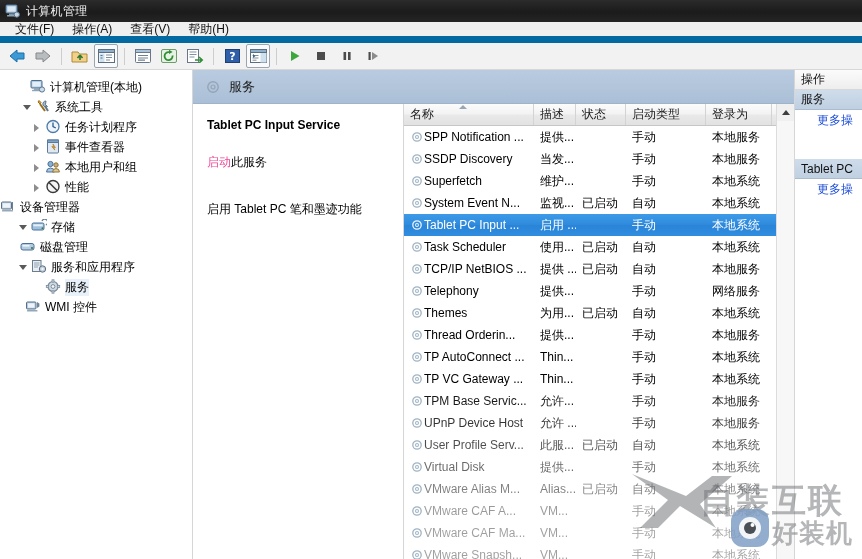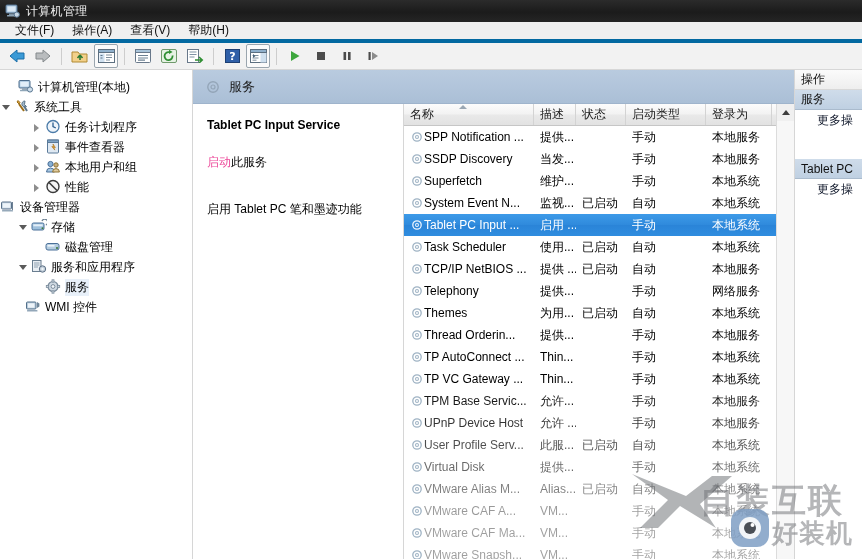--- a/index.html
+++ b/index.html
@@ -22,7 +22,7 @@
 
   
   .menubar{
-    height:21px;background:#f0f0f0;border-bottom:4px solid #0369a1;
+    height:21px;background:#f0f0f0;border-bottom:7px solid #0369a1;
     display:flex;align-items:center;padding-left:6px;box-sizing:border-box;
   }
   .menuitem{padding:2px 9px;font-size:12px;color:#111;cursor:default;}

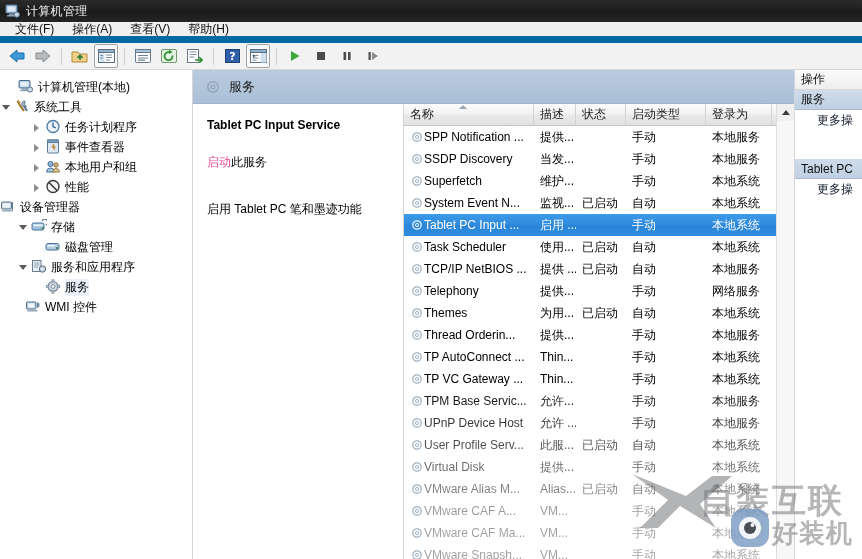--- a/index.html
+++ b/index.html
@@ -268,7 +268,7 @@
 
     <div class="treepane">
 
-      <div class="tnode" style="padding-left:4px">
+      <div class="tnode" style="padding-left:16px">
         <span class="twist"></span>
         <span class="ticon">
           <svg width="16" height="15" viewBox="0 0 16 15">

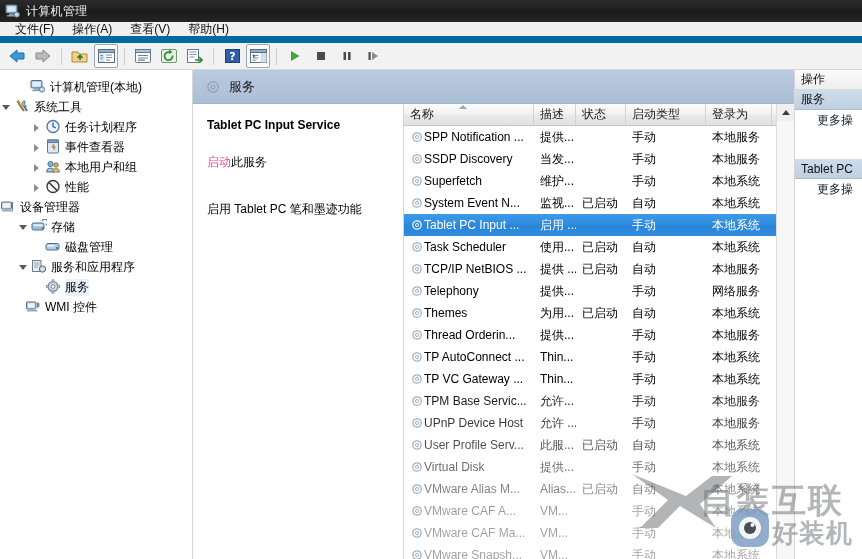--- a/index.html
+++ b/index.html
@@ -282,7 +282,7 @@
         <span class="tlabel">计算机管理(本地)</span>
       </div>
 
-      <div class="tnode" style="padding-left:0">
+      <div class="tnode" style="padding-left:21px">
         <span class="twist">
             <i class="tri open"></i>
           </span>

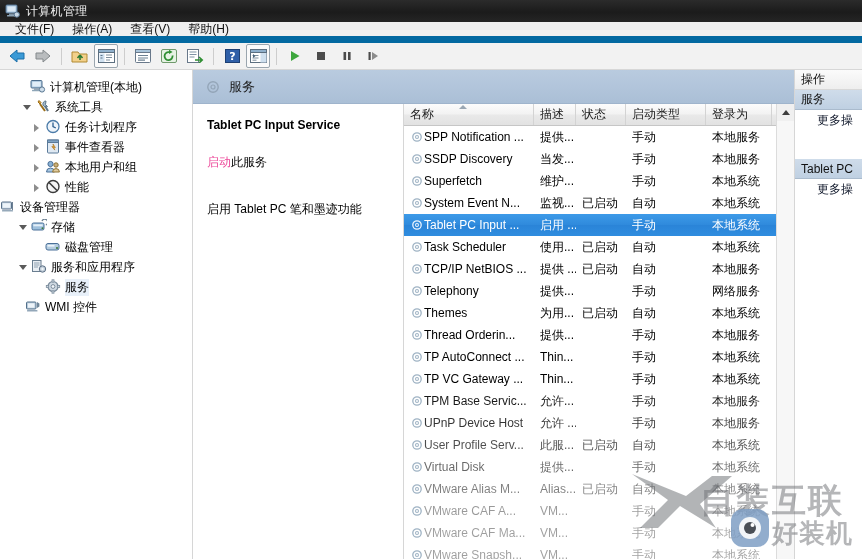--- a/index.html
+++ b/index.html
@@ -130,7 +130,7 @@
     font-size:12px;color:#111;box-sizing:border-box;white-space:nowrap;overflow:hidden;
   }
   .act-item{height:21px;flex:none;display:flex;align-items:center;padding-left:22px;
-            font-size:12px;color:#0f172a;white-space:nowrap;overflow:hidden;}
+            font-size:12px;color:#1d4ed8;white-space:nowrap;overflow:hidden;}
   .act-gapbig{height:28px;flex:none;}
   .act-fill{flex:1;}
 

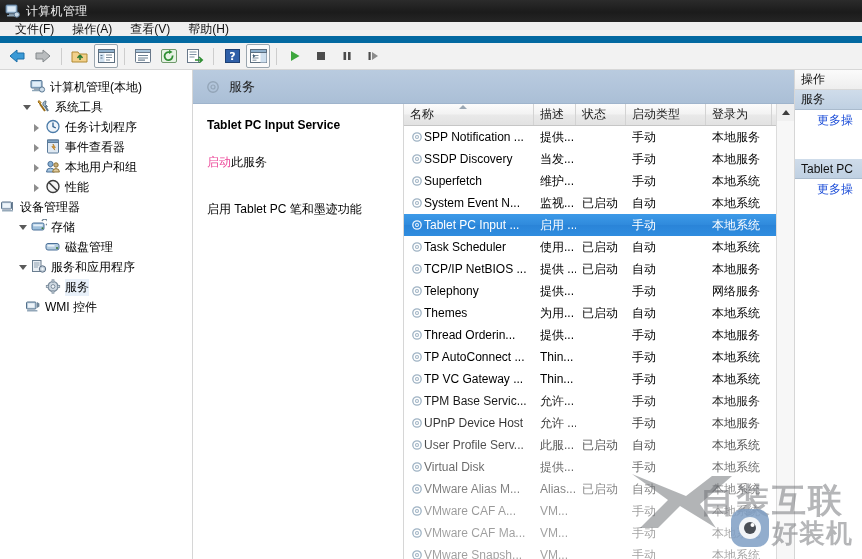--- a/index.html
+++ b/index.html
@@ -380,7 +380,7 @@
         <span class="tlabel">存储</span>
       </div>
 
-      <div class="tnode" style="padding-left:45px">
+      <div class="tnode" style="padding-left:20px">
         <span class="ticon">
           <svg width="16" height="15" viewBox="0 0 16 15">
             <rect x="1" y="4.5" width="13" height="6.5" rx="2" fill="#b5cde0" stroke="#4b7099"></rect>

